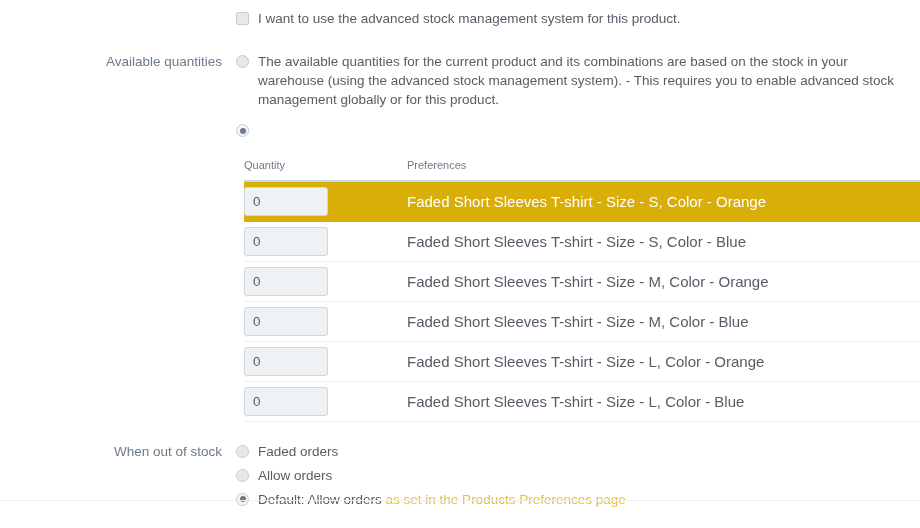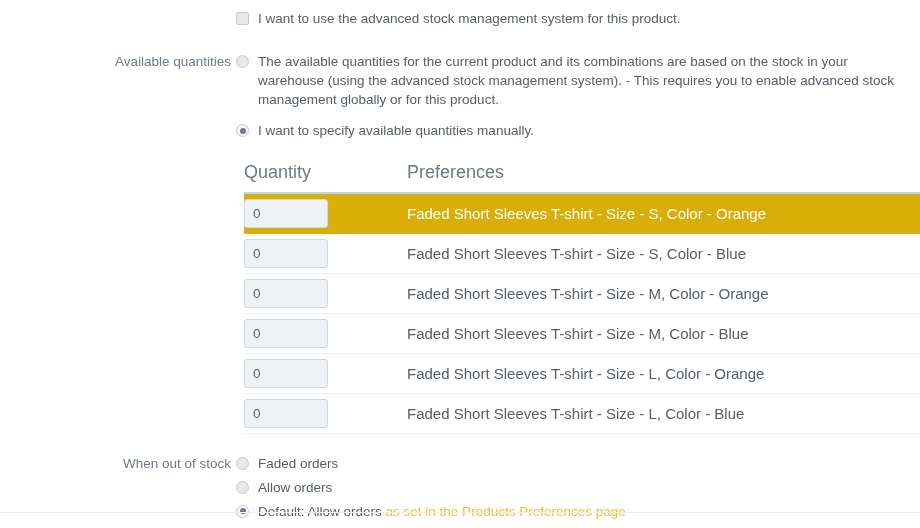--- a/index.html
+++ b/index.html
@@ -34,7 +34,7 @@
     width: 236px;
     min-width: 236px;
     text-align: right;
-    padding-right: 5px;
+    padding-right: 14px;
     color: #6c7a89;
     font-size: 13.5px;
     line-height: 19px;

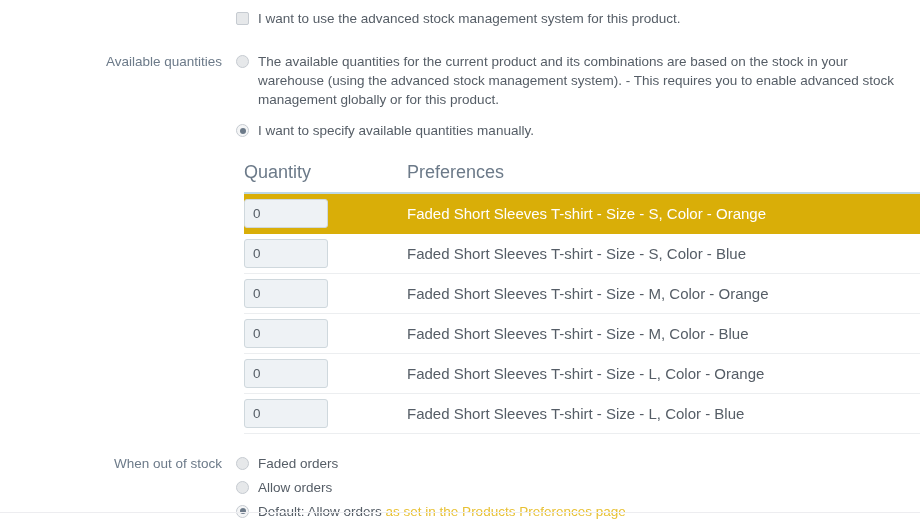--- a/index.html
+++ b/index.html
@@ -209,7 +209,6 @@
     <div class="control-col">
       <label class="opt">
         <span class="radio checked"></span>
-        <span class="opt-text">I want to specify available quantities manually.</span>
       </label>
     </div>
   </div>

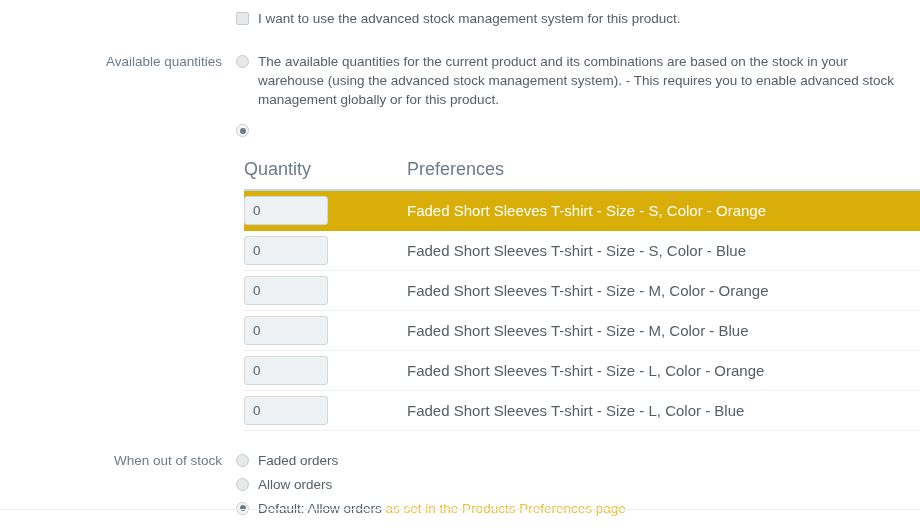--- a/index.html
+++ b/index.html
@@ -117,7 +117,7 @@
     text-align: left;
     font-weight: normal;
     color: #6c7a89;
-    font-size: 18px;
+    font-size: 11px;
     padding: 0 0 9px 0;
     border-bottom: 2px solid #bdd8e6;
   }

